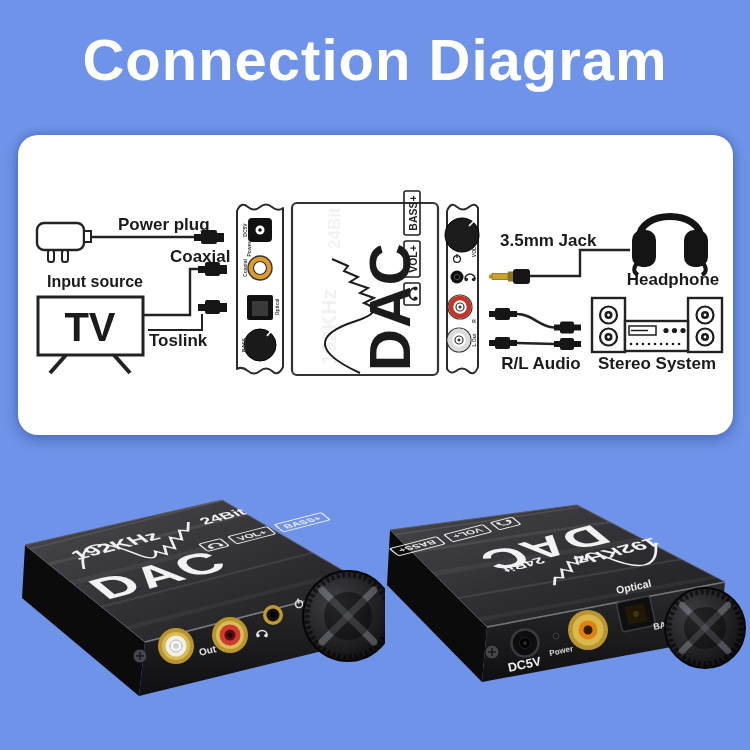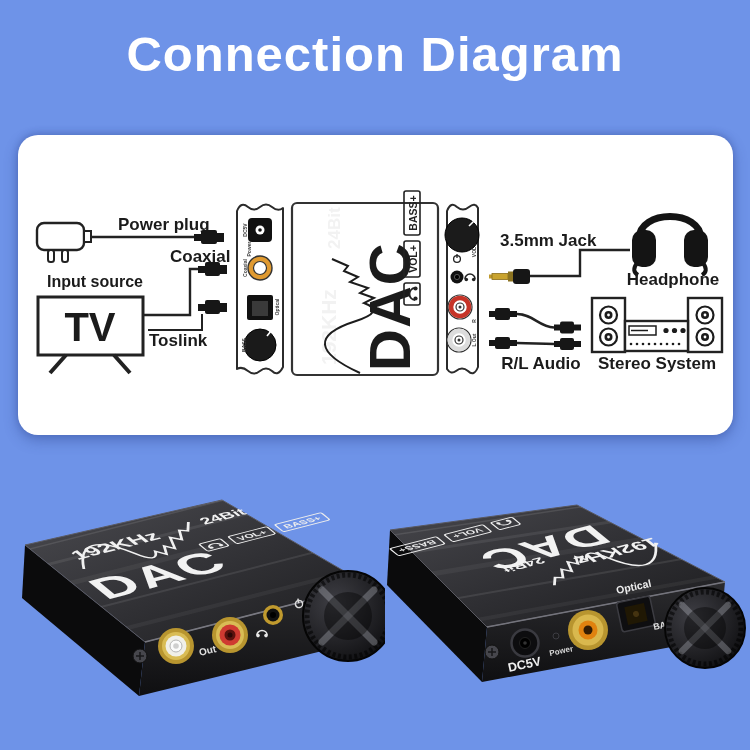--- a/index.html
+++ b/index.html
@@ -6,7 +6,7 @@
   .stage{position:relative;width:750px;height:750px;background:#6e93e8;overflow:hidden;
          font-family:"Liberation Sans","DejaVu Sans",sans-serif;}
   .title{position:absolute;top:26px;left:0;width:100%;text-align:center;color:#ffffff;
-         font-size:49px;font-weight:bold;letter-spacing:1px;}
+         font-size:58px;font-weight:bold;letter-spacing:1px;}
   .panel{position:absolute;left:18px;top:135px;width:715px;height:300px;background:#ffffff;
          border-radius:20px;box-shadow:0 5px 14px rgba(44,66,140,.45),0 -2px 6px rgba(44,66,140,.28);}
   .diagram-svg{position:absolute;left:18px;top:135px;}

